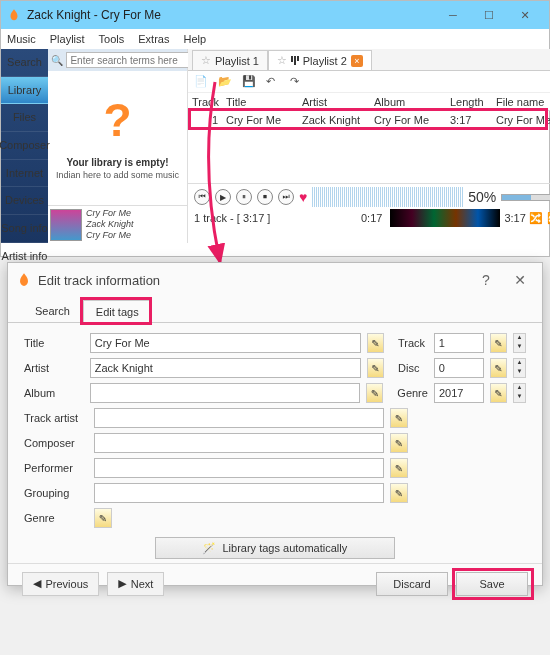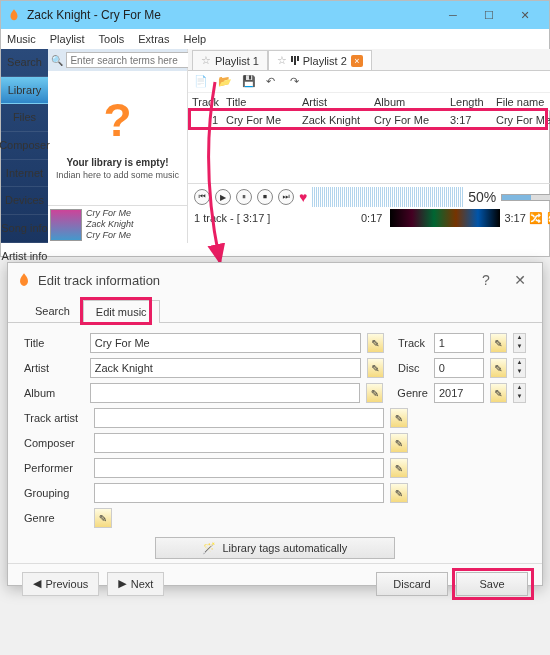--- a/index.html
+++ b/index.html
@@ -237,7 +237,7 @@
   <div class="tabrow">
     <div class="dtab">Search</div>
     <div class="dtab act" style="position:relative">
-      <span>Edit music</span>
+      <span>Edit tags</span>
       <div class="hlred" style="left:-4px;top:-4px;width:72px;height:28px"></div>
     </div>
   </div>

